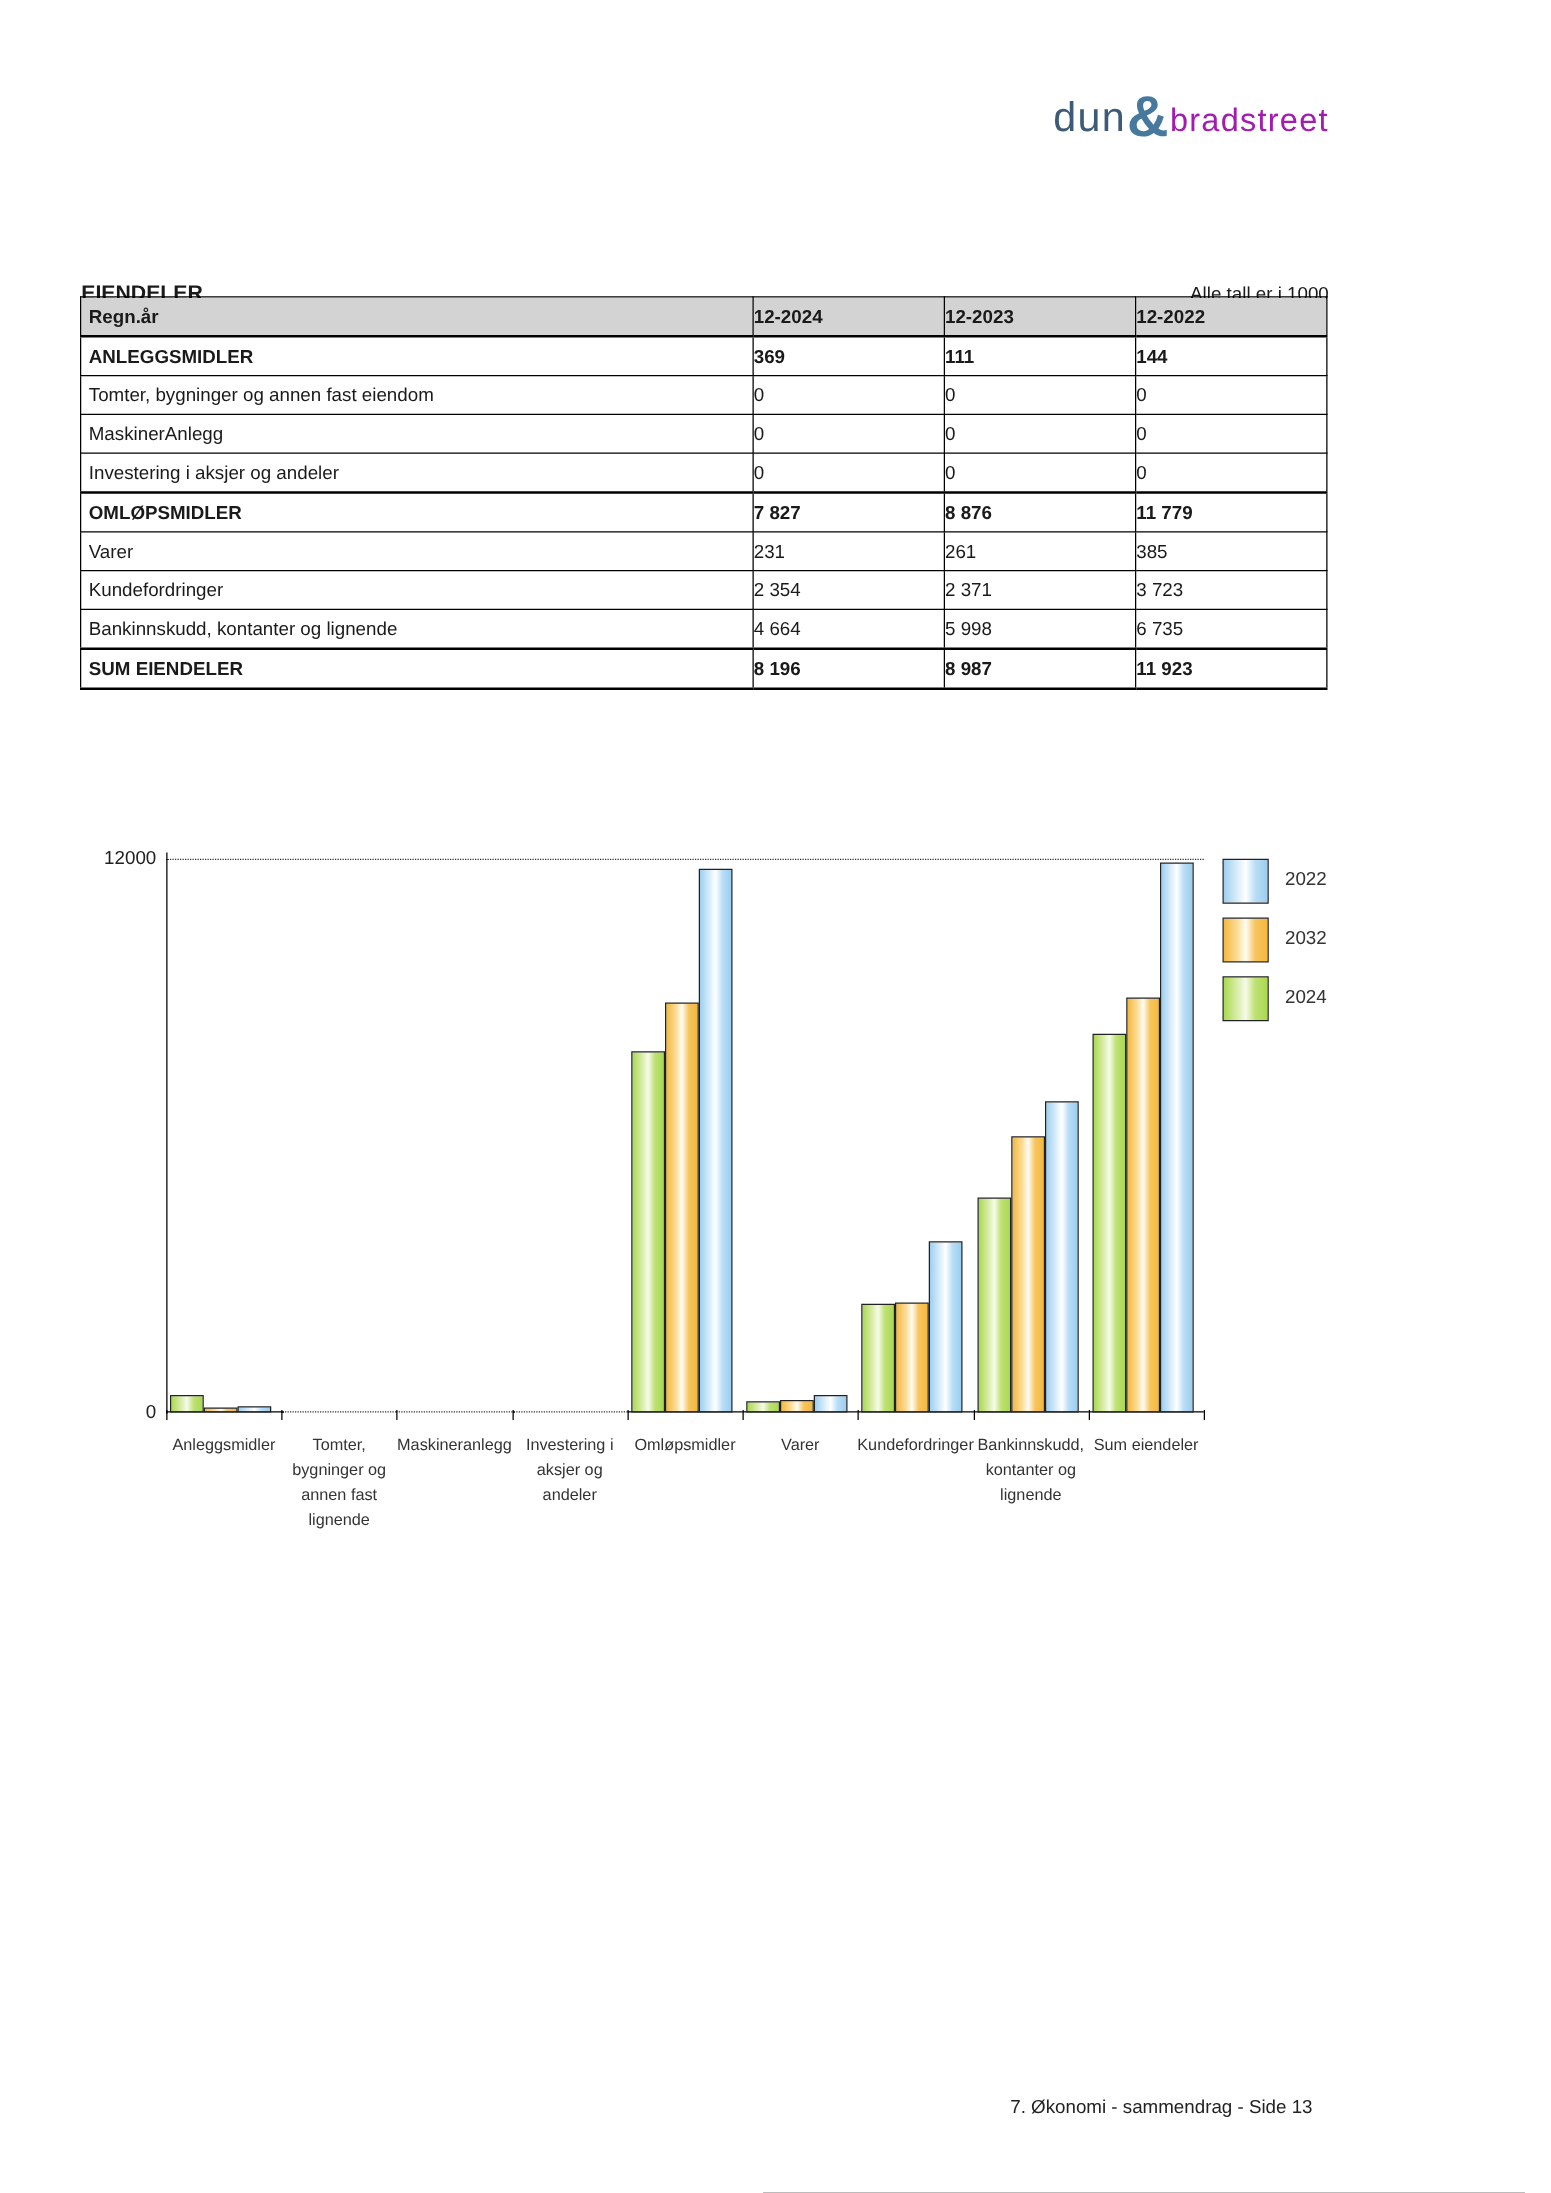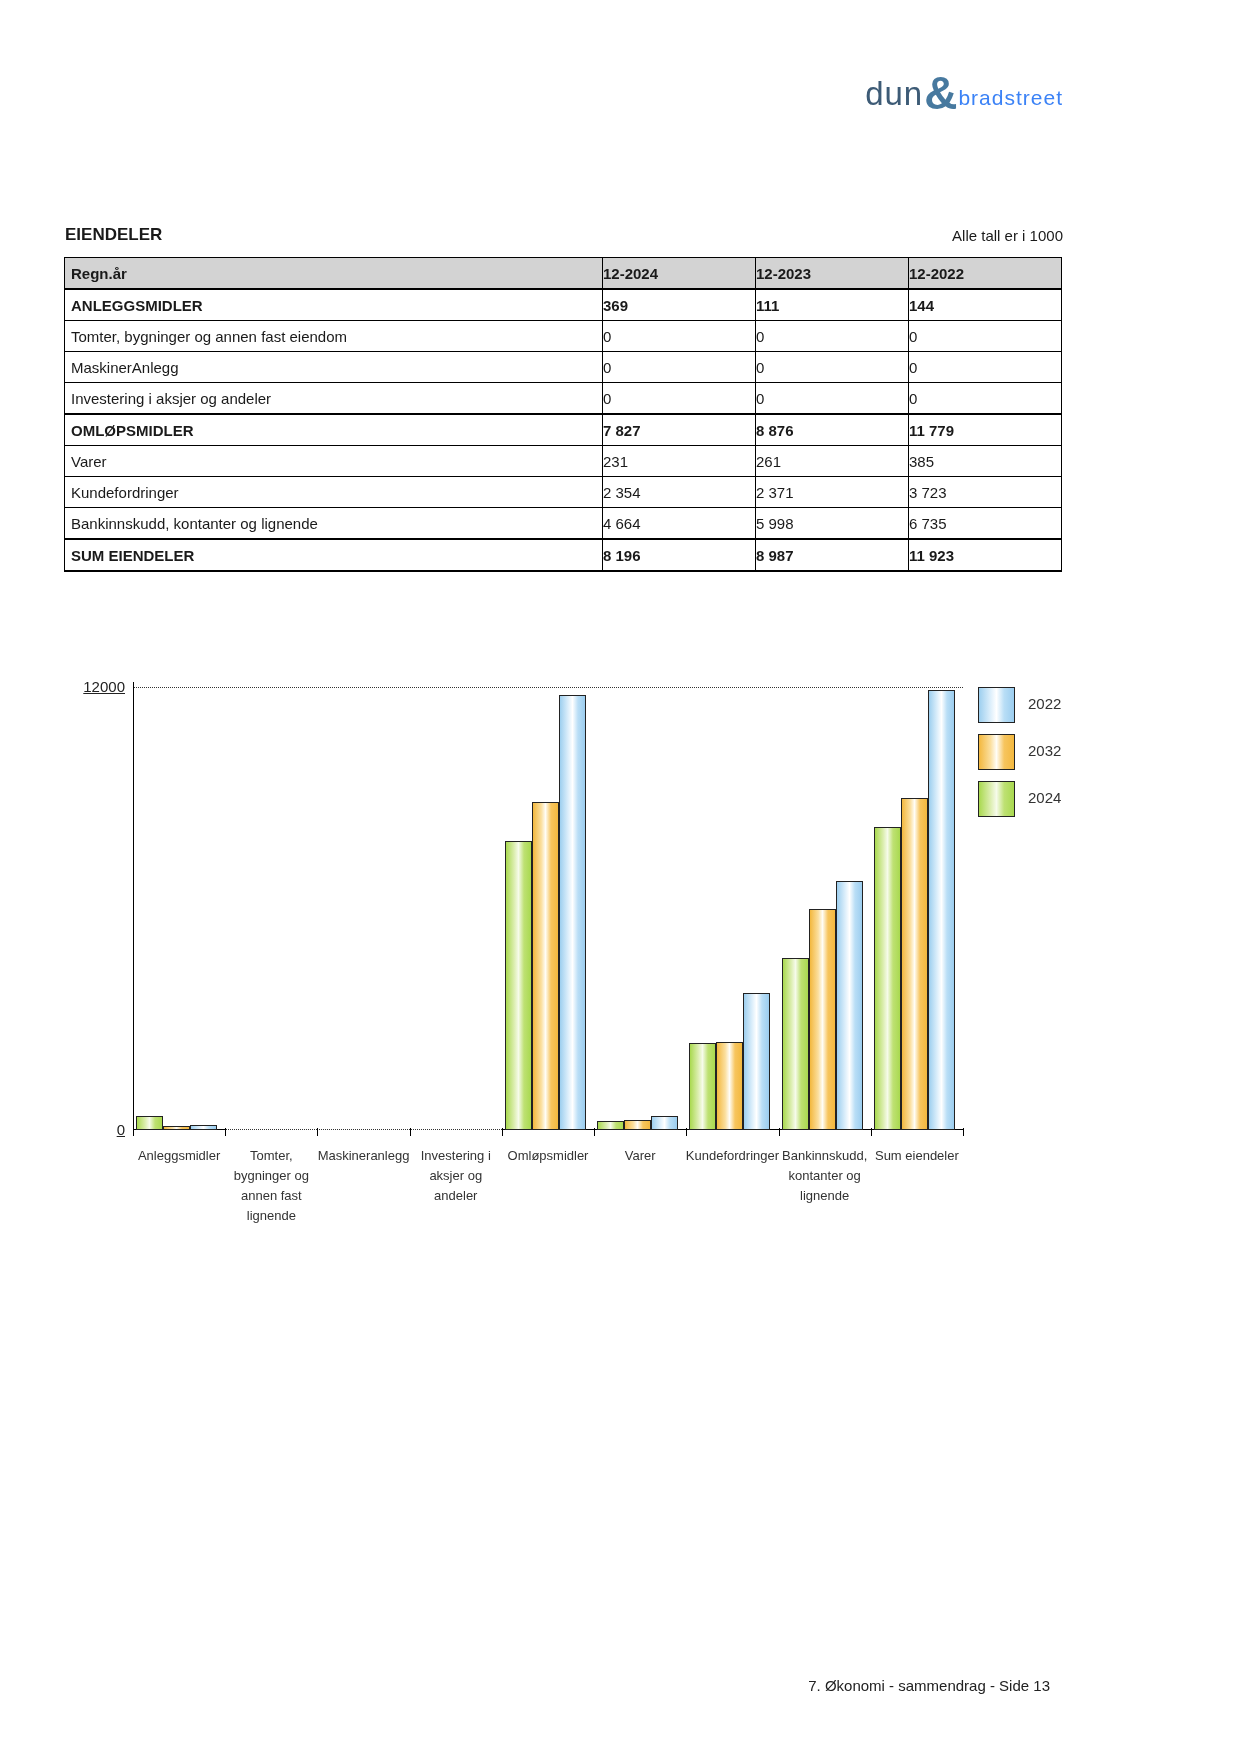--- a/index.html
+++ b/index.html
@@ -12,7 +12,7 @@
   #logo{position:absolute;top:68px;right:178px;white-space:nowrap;line-height:50px;}
   #logo .lg-dun{font-size:33px;color:#3d5b76;letter-spacing:1px;}
   #logo .lg-amp{font-size:46px;color:#47799f;font-weight:bold;vertical-align:-4px;margin:0 1px;}
-  #logo .lg-brad{font-size:21px;color:#3b82f6;letter-spacing:1px;text-align:center;}
+  #logo .lg-brad{font-size:26px;color:#a21caf;letter-spacing:1px;text-align:center;}
 
   
   #page-title{position:absolute;left:65px;top:225px;font-size:17px;font-weight:bold;}

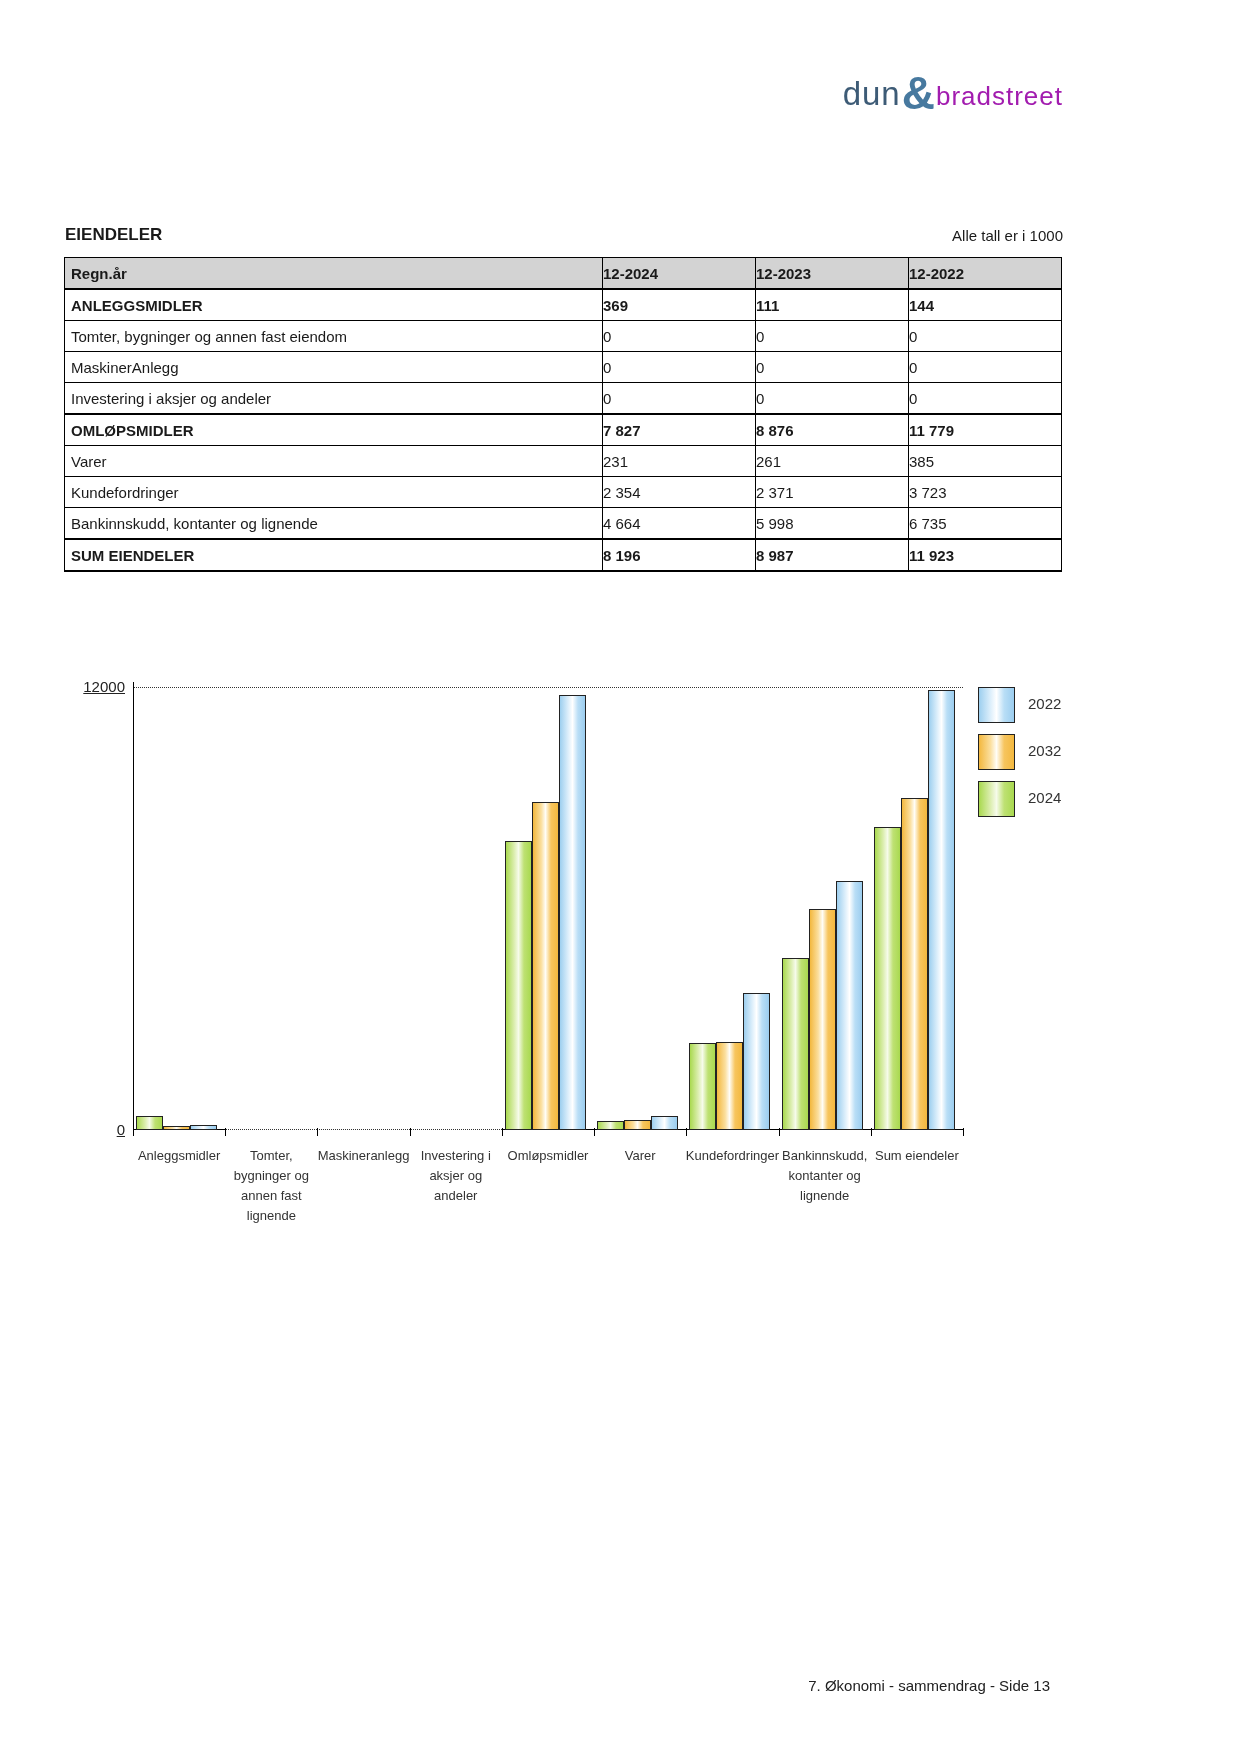--- a/index.html
+++ b/index.html
@@ -19,7 +19,7 @@
   #units-note{position:absolute;right:178px;top:227px;font-size:15px;}
 
   
-  #asset-table{position:absolute;left:64px;top:257px;width:896px;border-collapse:collapse;table-layout:fixed;}
+  #asset-table{position:absolute;left:64px;top:237px;width:896px;border-collapse:collapse;table-layout:fixed;}
   #asset-table col.c-label{width:538px;}
   #asset-table col.c-num{width:153px;}
   #asset-table th,#asset-table td{

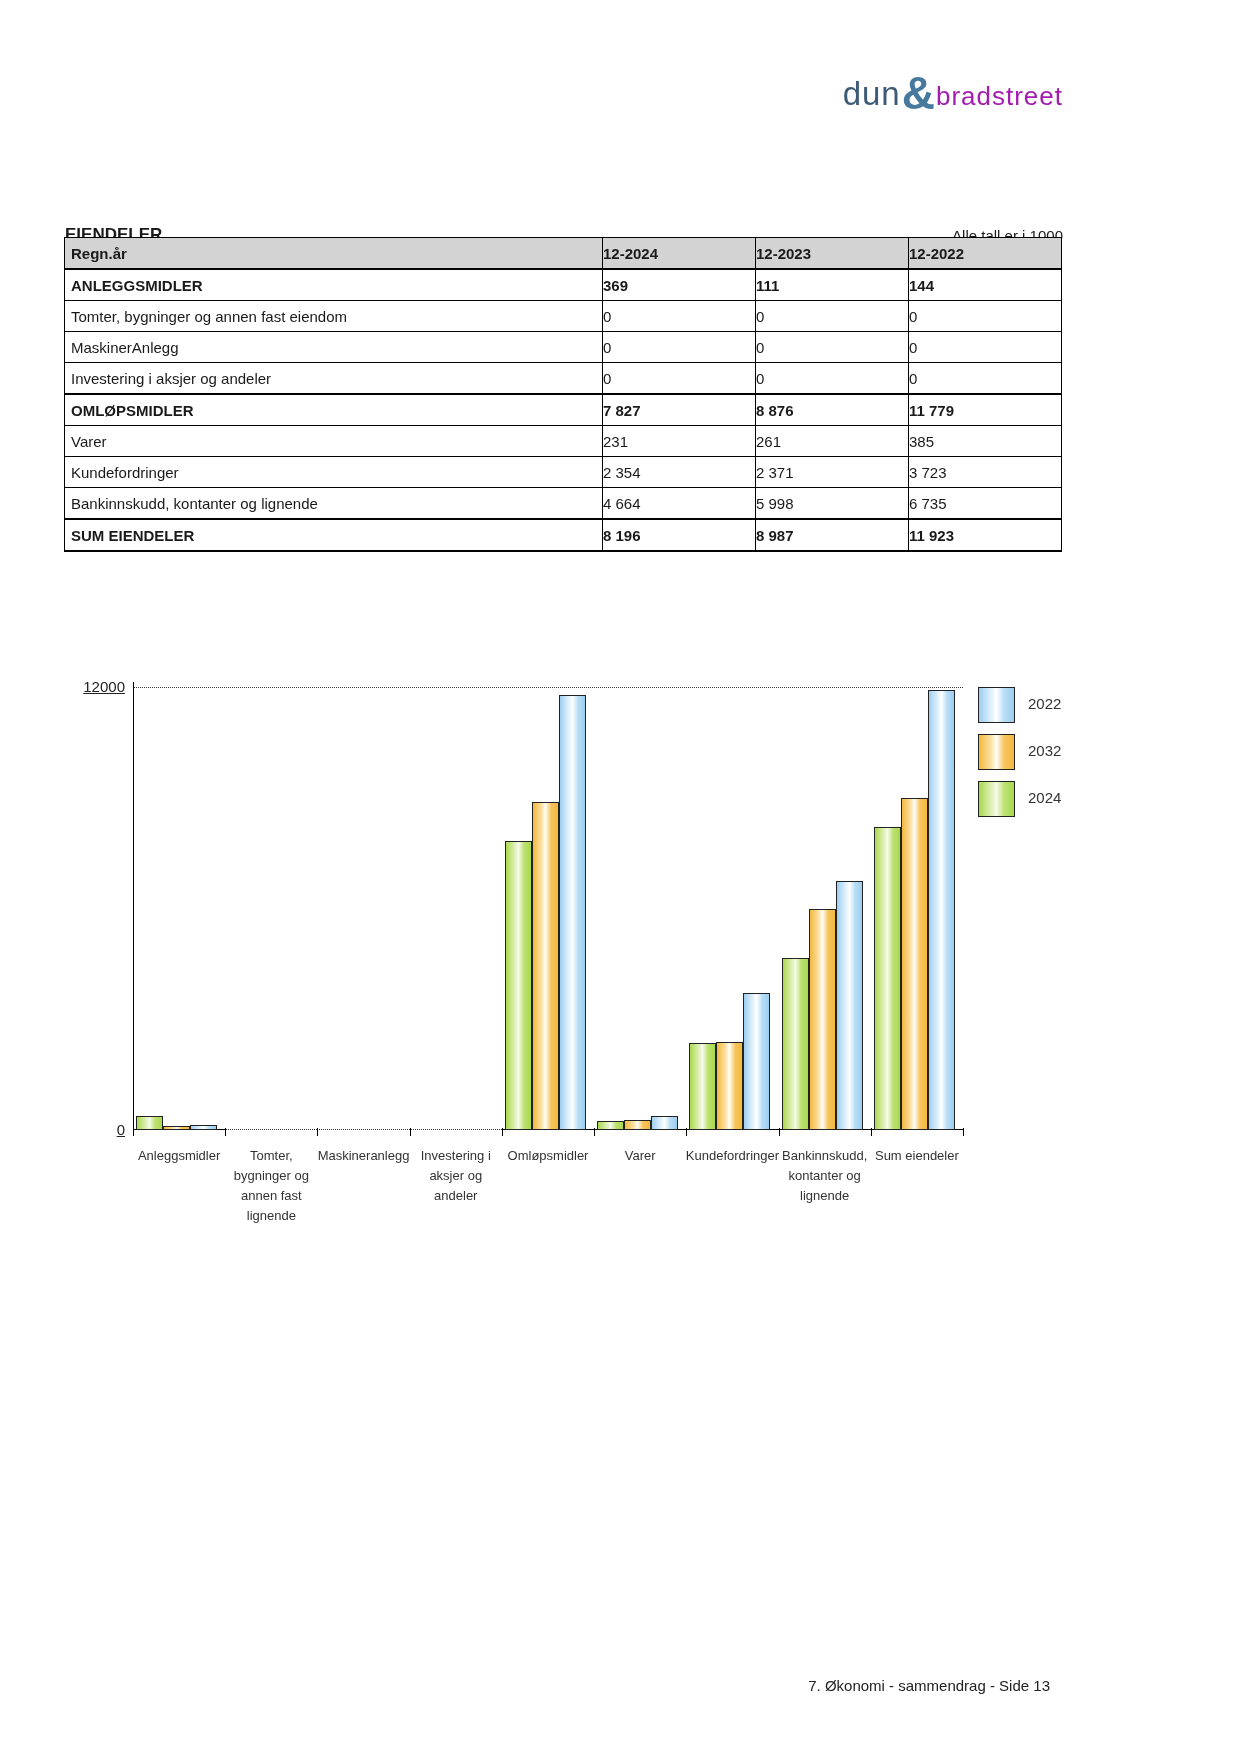--- a/index.html
+++ b/index.html
@@ -36,7 +36,7 @@
   #plot{position:absolute;left:133px;top:687px;width:830px;height:443px;}
   #grid-top{position:absolute;left:0;top:0;width:100%;height:0;border-top:1px dotted #333;}
   #y-axis{position:absolute;left:0;top:-5px;width:1px;height:449px;background:#000;}
-  .ytick{position:absolute;width:62px;text-align:right;font-size:15px;color:#222;left:-70px;text-decoration:underline;}
+  .ytick{position:absolute;width:62px;text-align:right;font-size:15px;color:#222;left:-70px;}
   .ytick.max{top:-9px;}
   .ytick.zero{top:434px;}
   .bar{position:absolute;bottom:0;width:27px;border:1px solid #222;box-sizing:border-box;}

